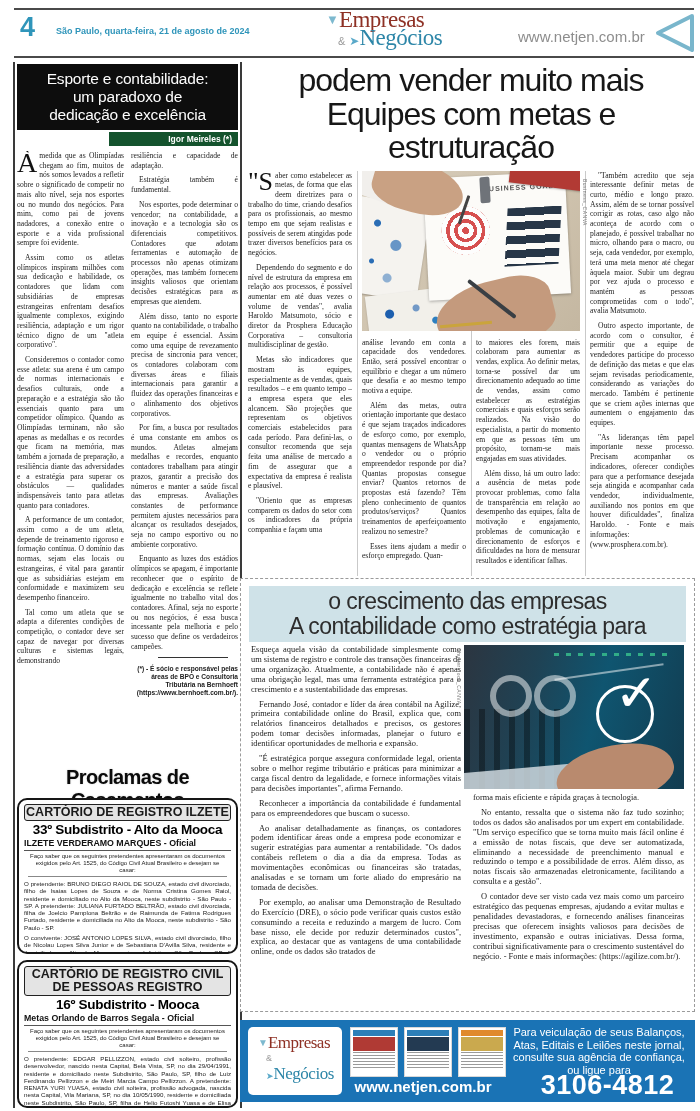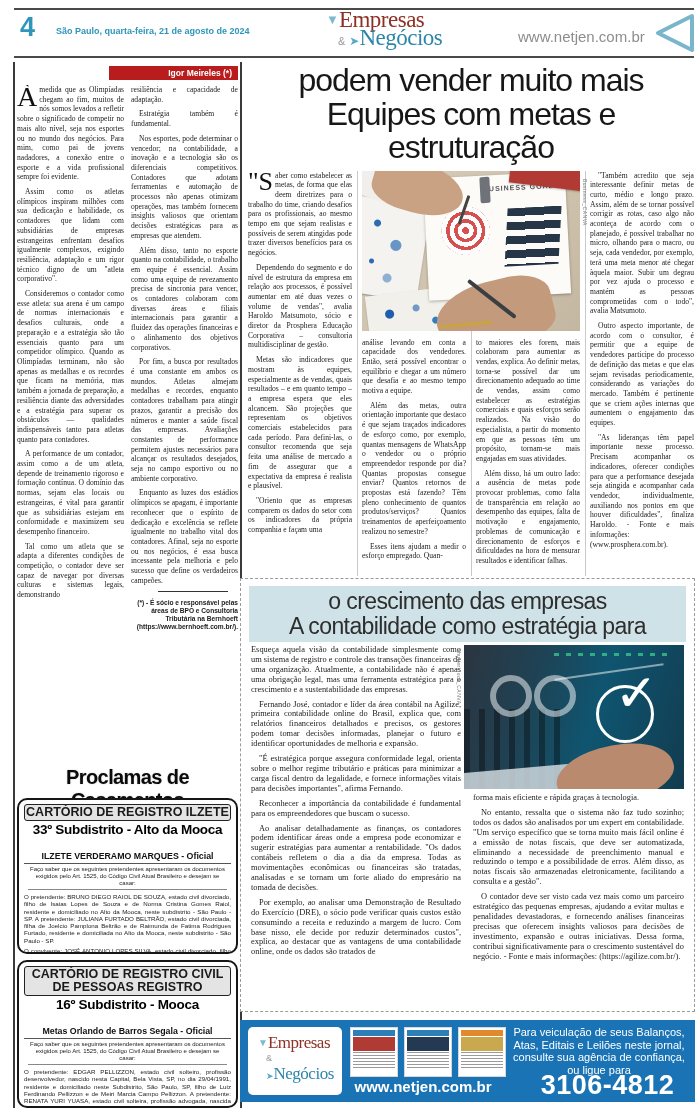--- a/index.html
+++ b/index.html
@@ -199,6 +199,11 @@
   <div class="vrule-mid"></div>
 
   <div class="left-col">
+    <div class="la-title">
+      <div>Esporte e contabilidade:</div>
+      <div>um paradoxo de</div>
+      <div>dedicação e excelência</div>
+    </div>
     <div class="la-byline">Igor Meireles (*)</div>
     <div class="la-body">
       <div class="la-colA">

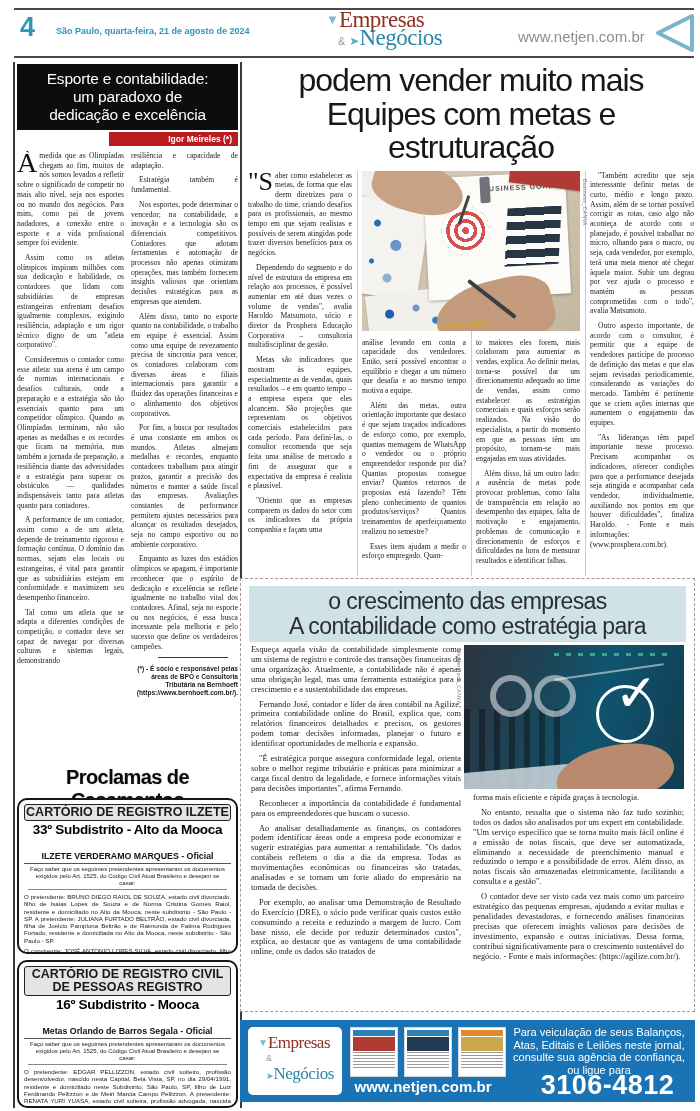--- a/index.html
+++ b/index.html
@@ -29,7 +29,7 @@
   .left-col{position:absolute;left:17px;top:64px;width:221px;}
   .la-title{background:#0d0d0d;color:#fdfdfd;text-align:center;font-size:15.5px;line-height:18px;
             padding:6px 2px;letter-spacing:-0.2px;}
-  .la-byline{margin-top:2px;margin-left:92px;background:#b91c1c;color:#fff;font-size:8.5px;
+  .la-byline{margin-top:2px;margin-left:92px;background:#14532d;color:#fff;font-size:8.5px;
              font-weight:700;text-align:right;padding:2px 6px;}
   .la-body{margin-top:5px;display:flex;gap:7px;height:618px;overflow:hidden;}
   .la-colA,.la-colB{width:107px;overflow:hidden;}

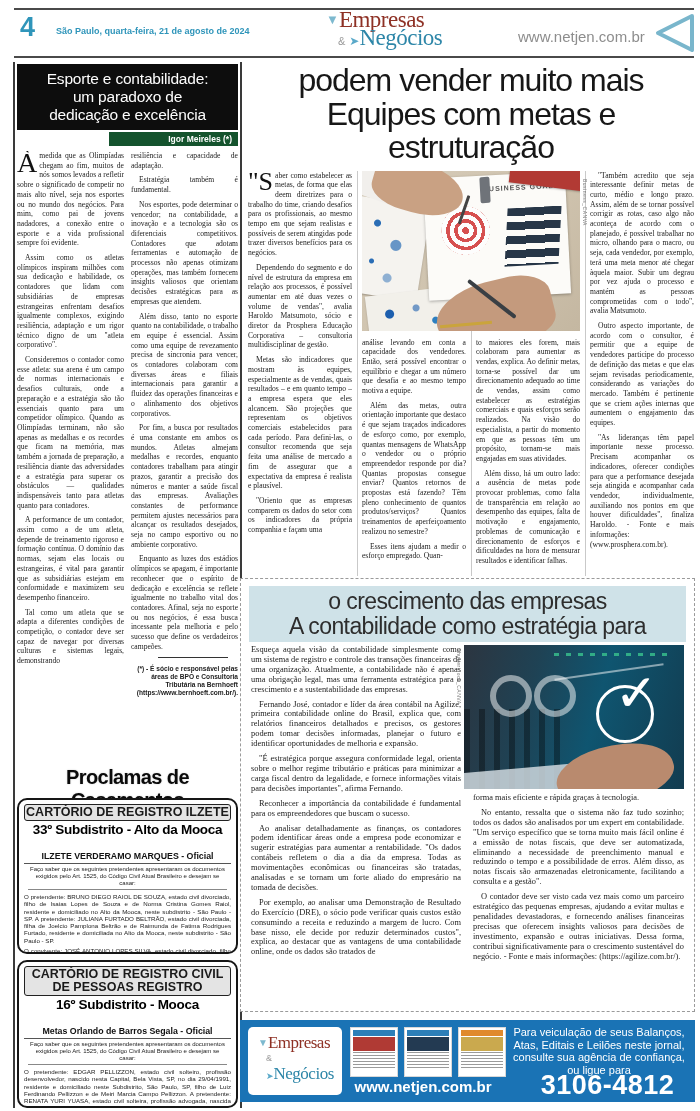--- a/index.html
+++ b/index.html
@@ -51,8 +51,8 @@
   .c-header{border:1.5px solid #222;background:#e4e4e4;border-radius:3px;text-align:center;
       font-weight:700;font-size:12.5px;line-height:13px;padding:1px 0;color:#1a1a1a;}
   .c-sub{text-align:center;font-weight:700;font-size:13.5px;letter-spacing:-0.3px;margin-top:1px;color:#000;}
-  .c-official{text-align:center;font-weight:700;font-size:8.8px;border-bottom:1px solid #555;
-      padding-bottom:2px;margin-top:14px;color:#111;}
+  .c-official{text-align:left;font-weight:700;font-size:8.8px;border-bottom:1px solid #555;
+      padding-bottom:2px;margin-top:1px;color:#111;}
   .c-intro{font-size:6px;line-height:7px;text-align:center;margin:2px 4px 0;padding-bottom:2px;
       border-bottom:1px solid #888;color:#222;}
   .c-para{font-size:6.2px;line-height:7.3px;text-align:justify;margin:3px 0;color:#222;}

